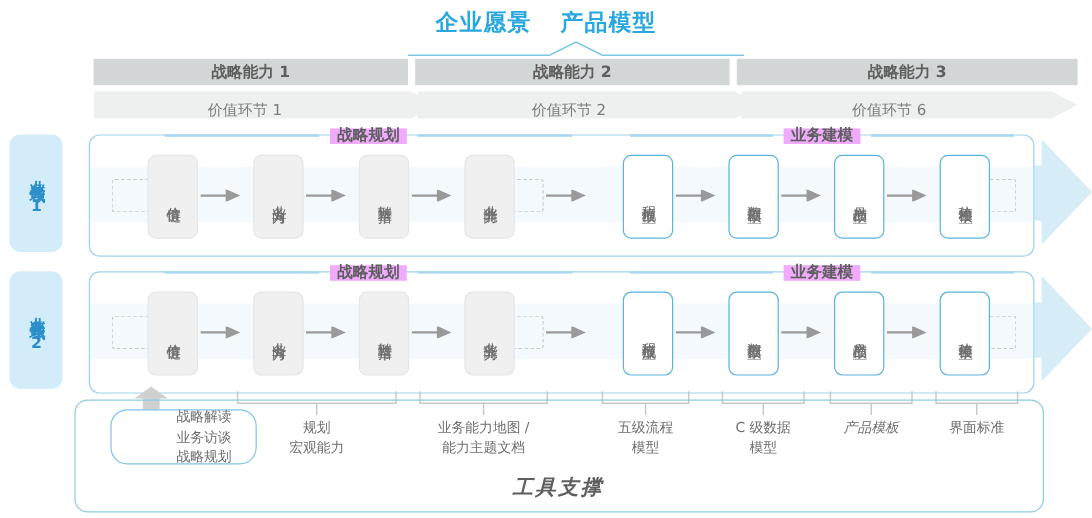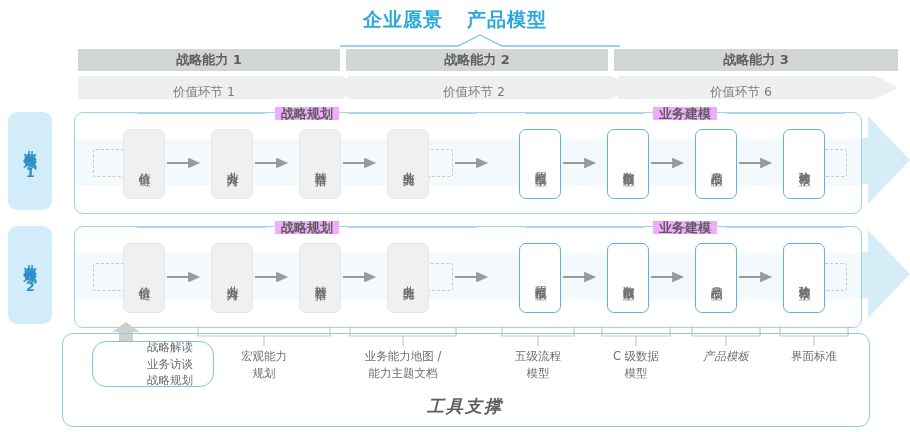--- a/index.html
+++ b/index.html
@@ -318,8 +318,8 @@
   </div>
 
   <div class="toollbl" style="left:214px;top:348px;width:100px;">
+    <div>规划</div>
     <div>宏观能力</div>
-    <div>规划</div>
   </div>
   <div class="toollbl" style="left:340px;top:348px;width:126px;">
     <div>业务能力地图 /</div>

